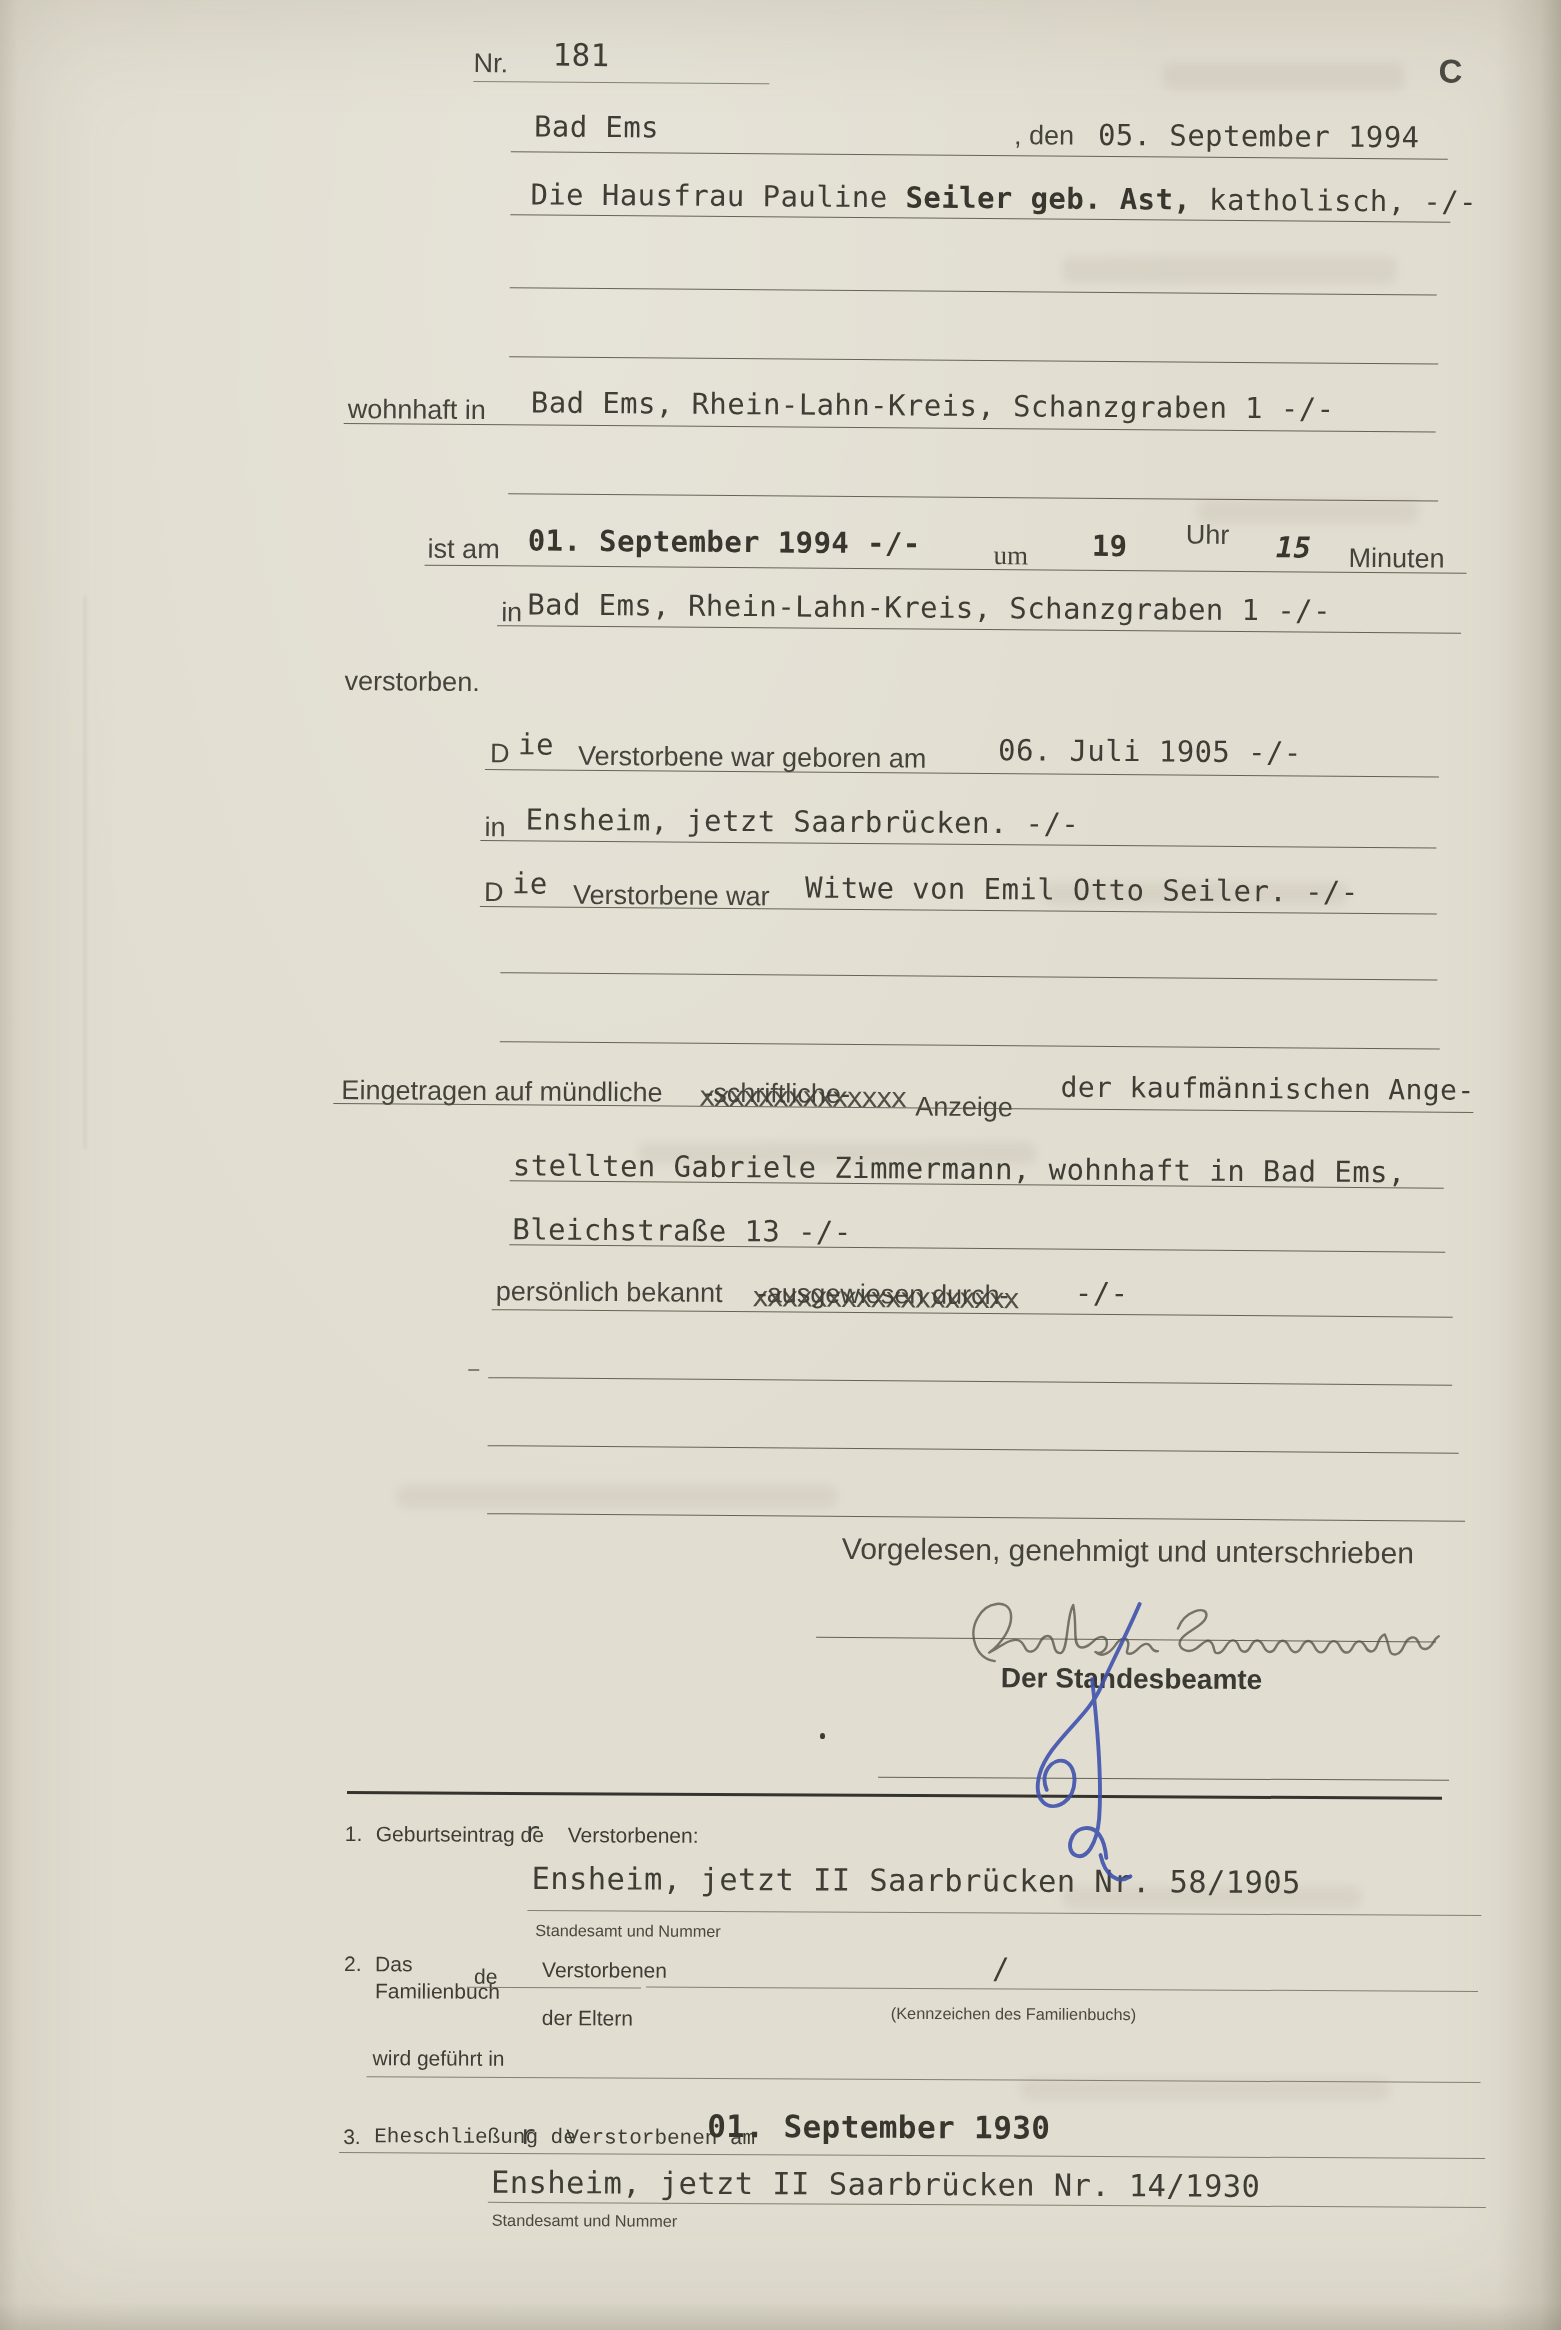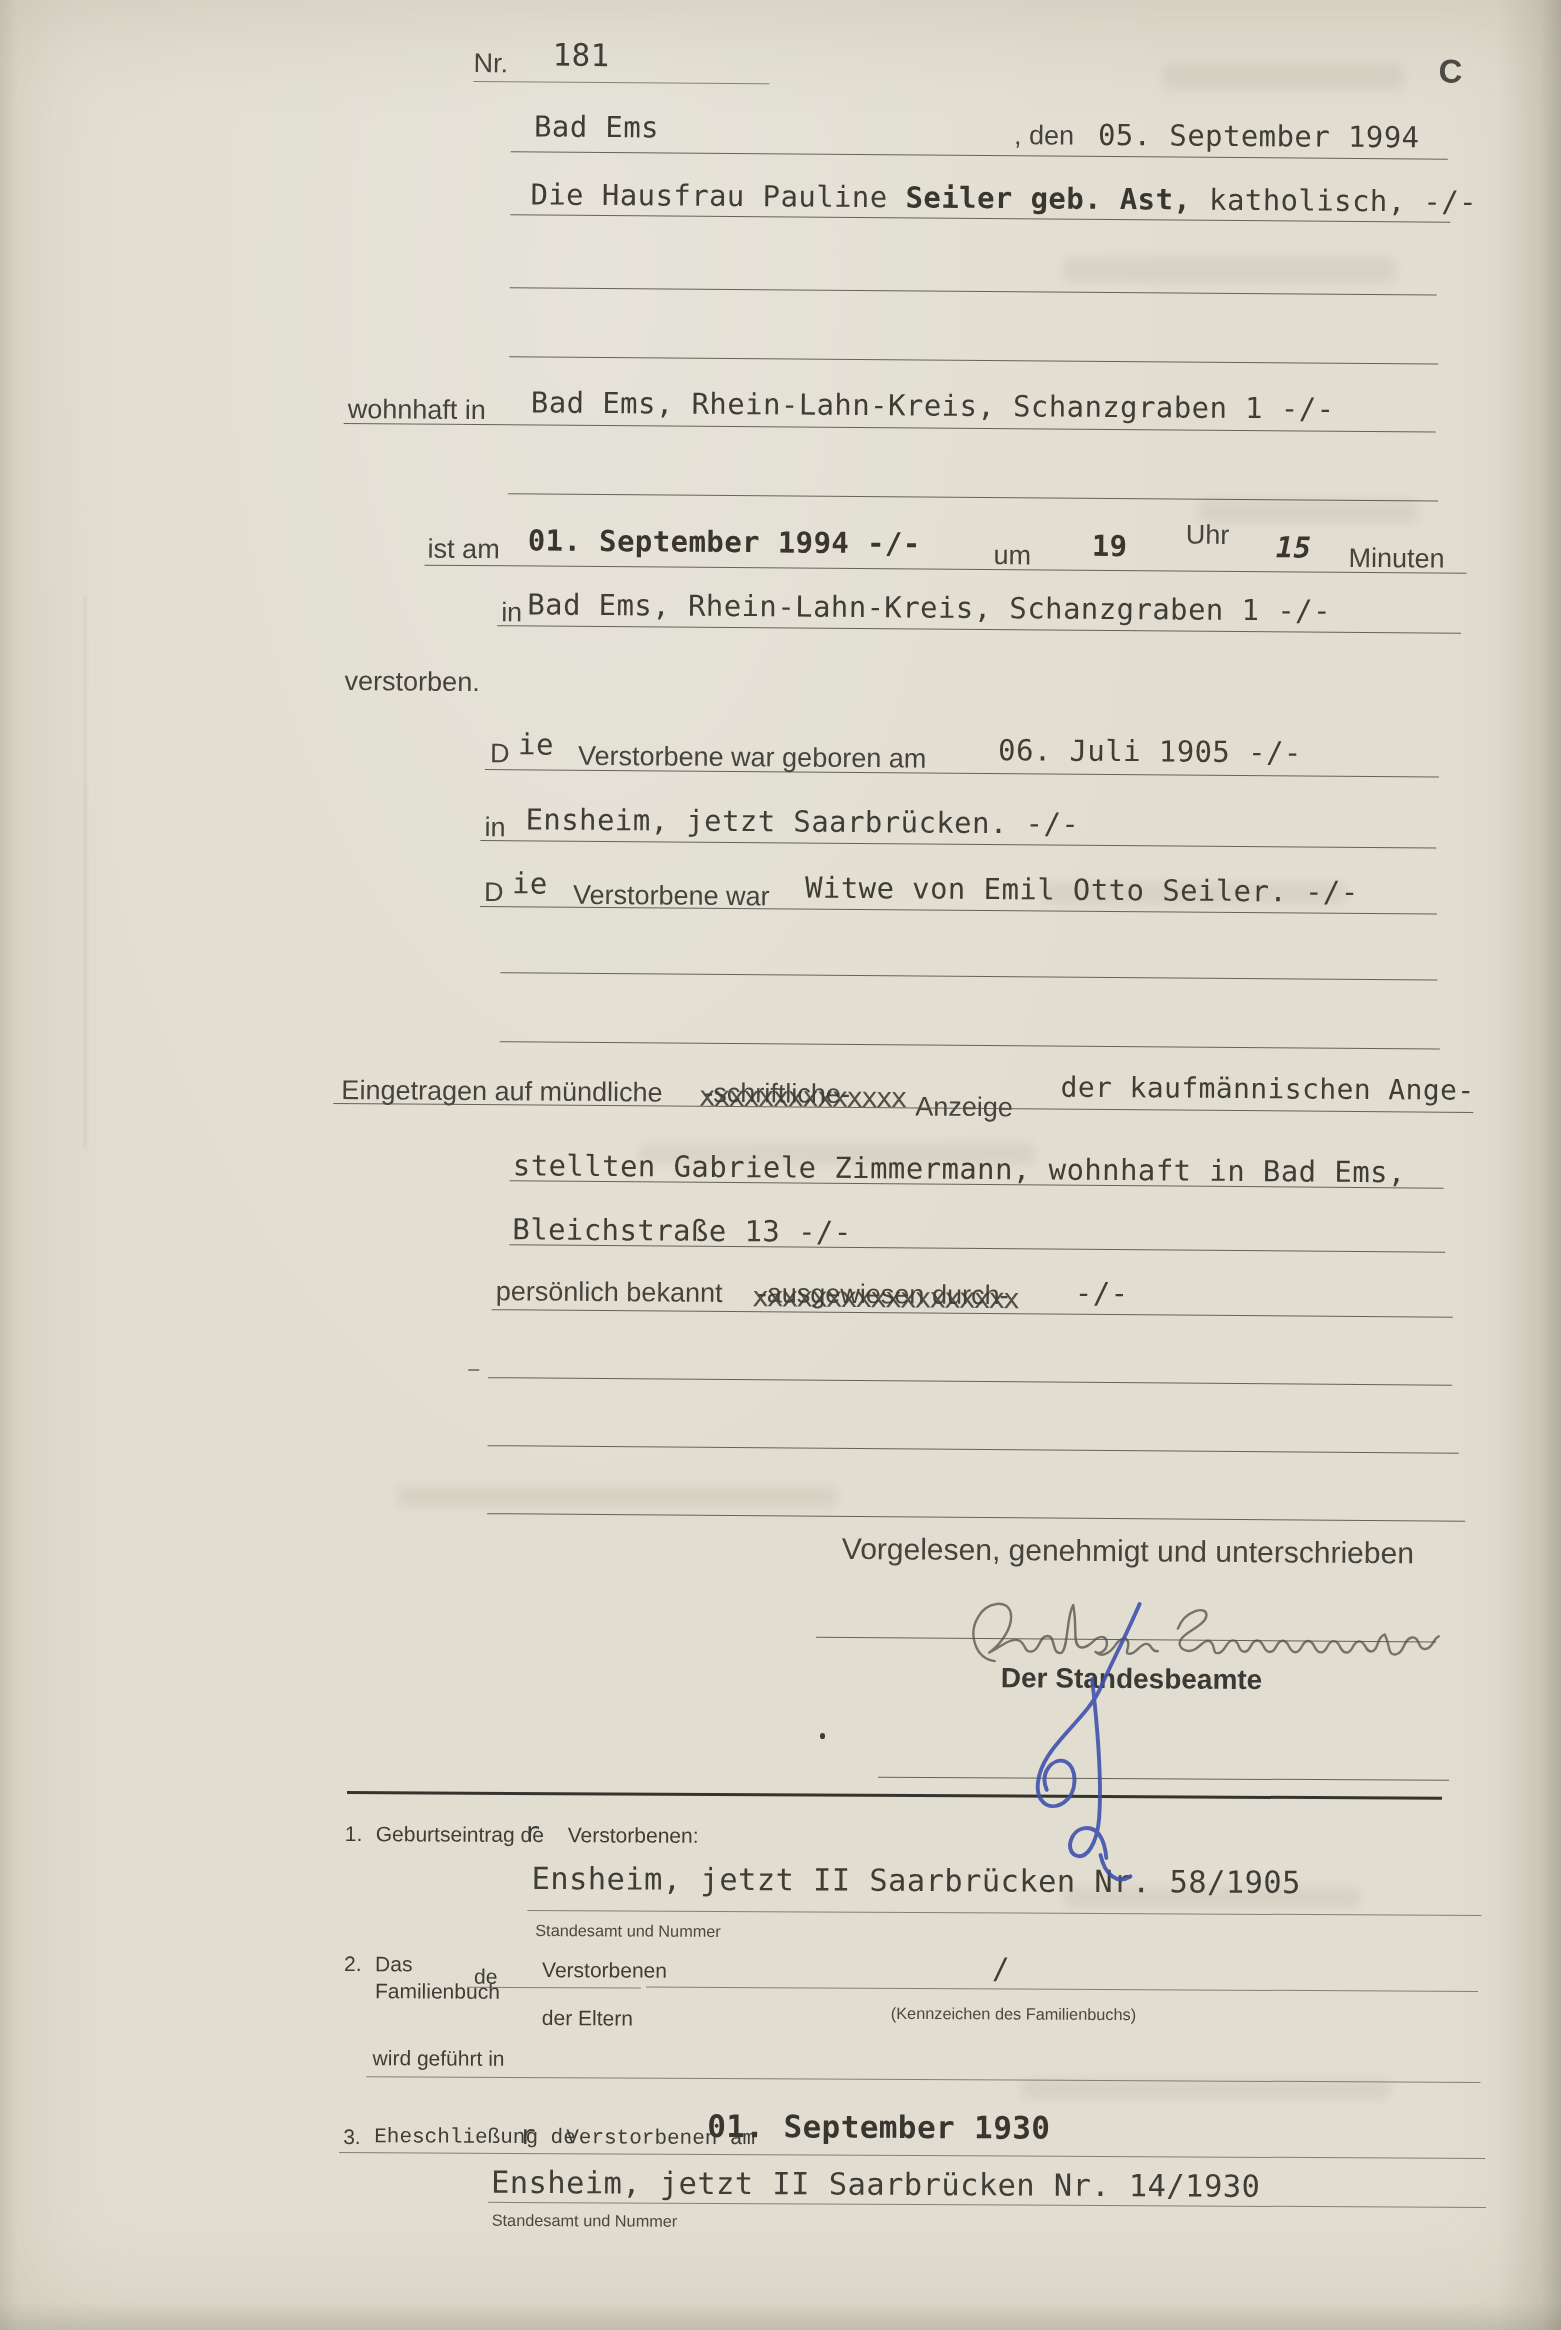--- a/index.html
+++ b/index.html
@@ -81,7 +81,7 @@
 
     <span class="lbl" style="left:432px;top:533px;">ist am</span>
     <span class="typ bold" style="left:532px;top:522px;">01. September 1994 -/-</span>
-    <span class="lbl" style="left:998px;top:535px;">um</span>
+    <span class="lbl" style="left:998px;top:535px;font-family:Liberation Serif, serif;">um</span>
     <span class="typ bold" style="left:1096px;top:523px;">19</span>
     <span class="lbl" style="left:1190px;top:513px;">Uhr</span>
     <span class="typ bold" style="left:1280px;top:523px;font-style:italic;">15</span>

